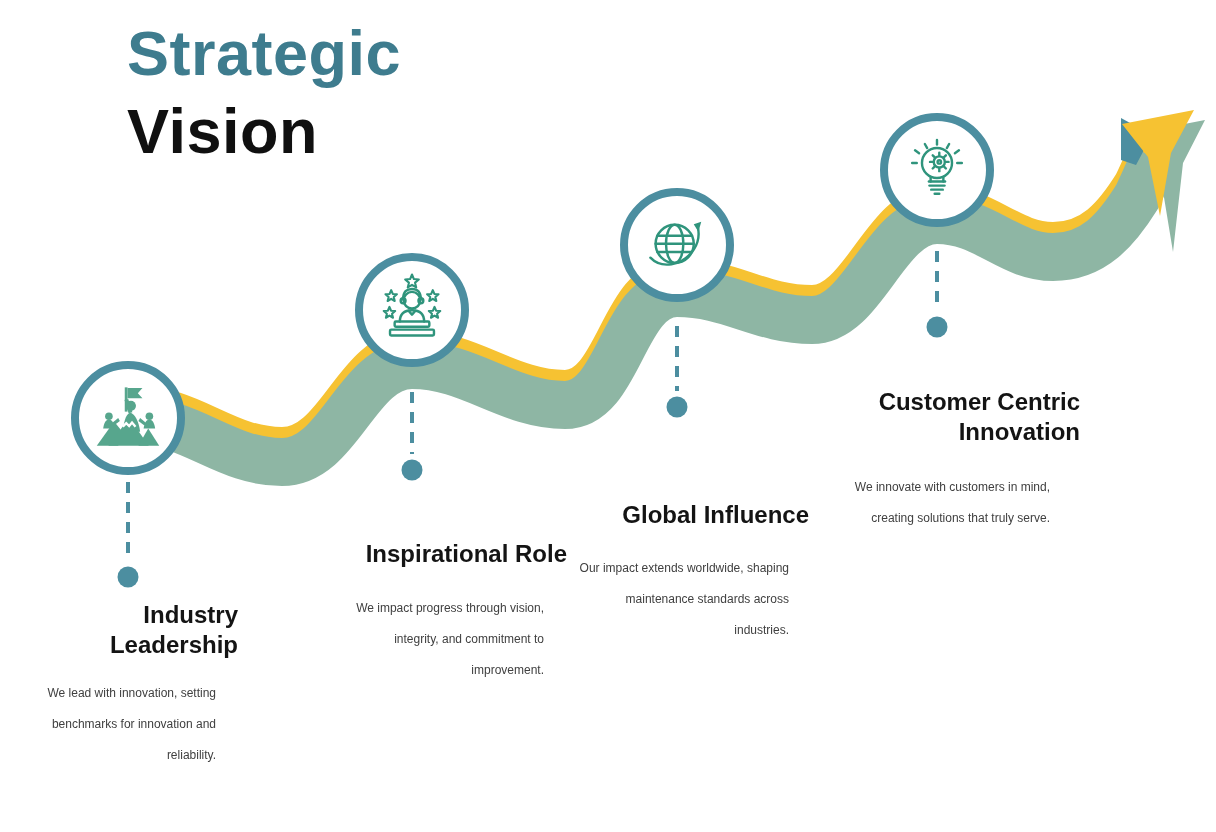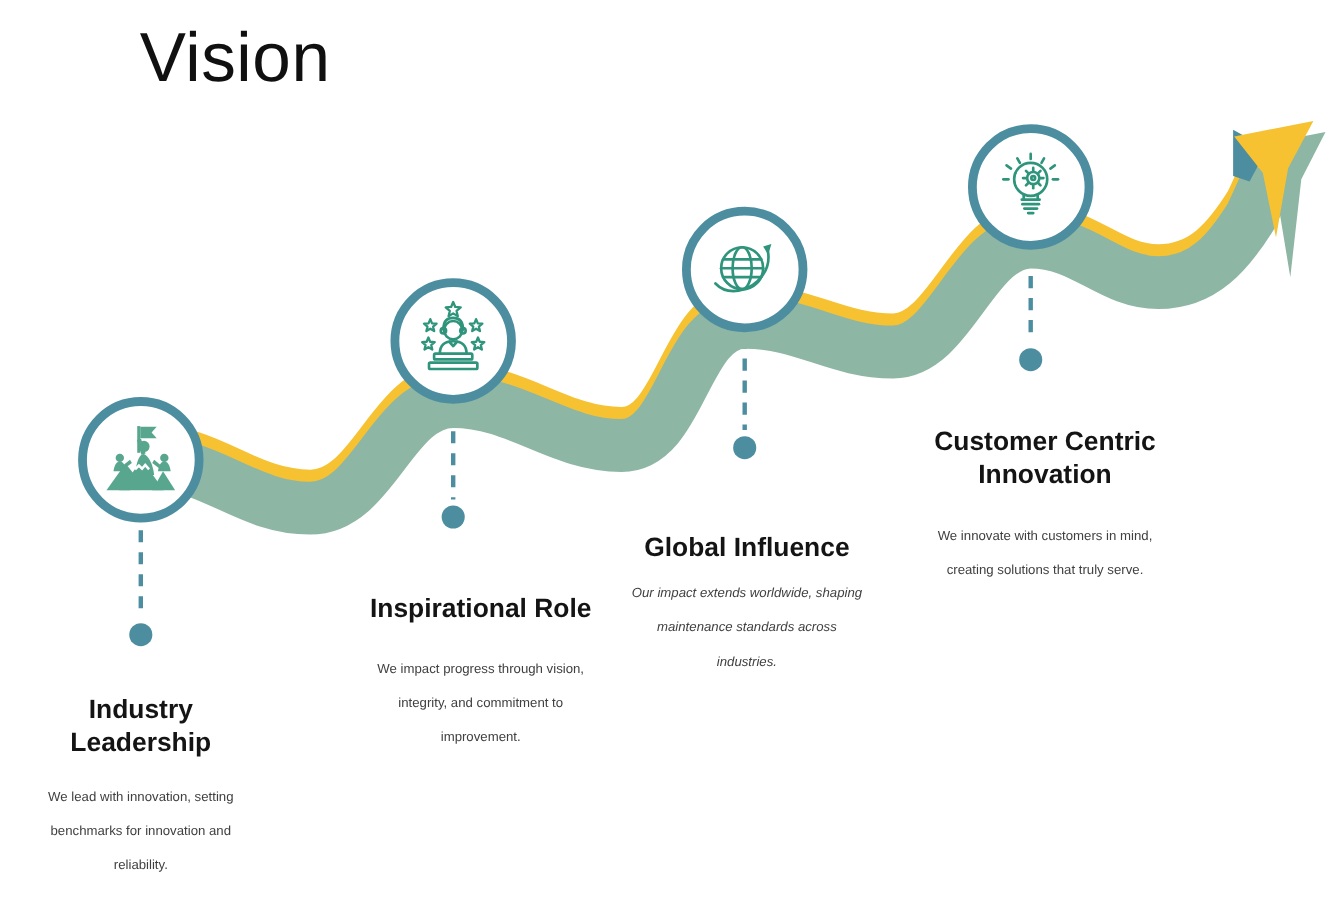--- a/index.html
+++ b/index.html
@@ -156,6 +156,7 @@
   </svg>
 
   <header class="title">
+    <div class="t1">Strategic</div>
     <div class="t2">Vision</div>
   </header>
 

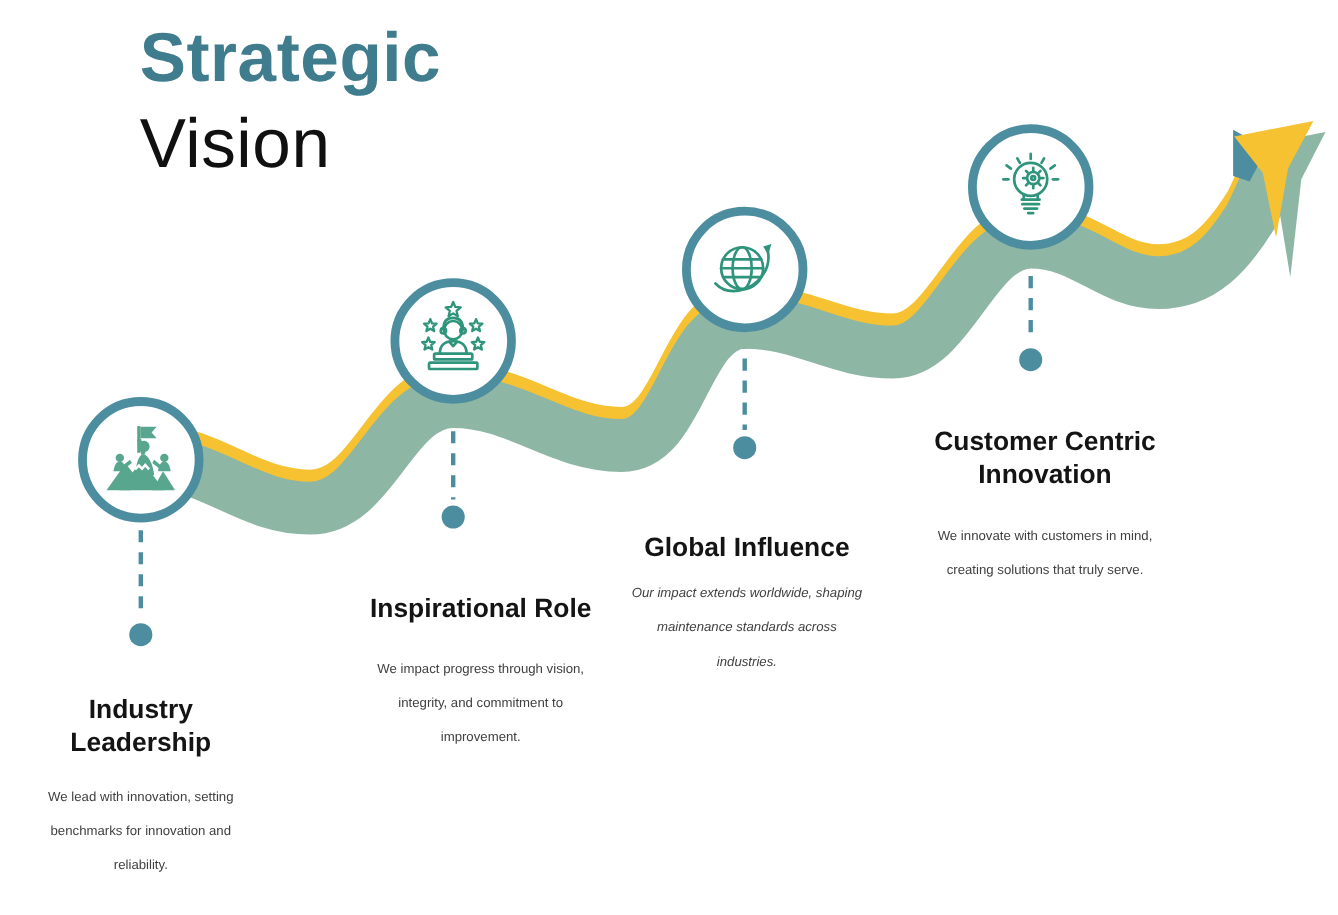--- a/index.html
+++ b/index.html
@@ -10,7 +10,7 @@
   .art{position:absolute;left:0;top:0;width:1216px;height:832px;z-index:1;}
   .title{position:absolute;left:127px;top:14px;z-index:2;}
   .title .t1{font-size:63px;line-height:78px;font-weight:bold;color:#3E7C8E;letter-spacing:.5px;}
-  .title .t2{font-size:63px;line-height:78px;font-weight:normal;color:#101010;letter-spacing:.5px;}
+  .title .t2{font-size:63px;line-height:78px;font-weight:bold;color:#101010;letter-spacing:.5px;}
   .ms{position:absolute;z-index:2;text-align:center;color:#161616;}
   .ms h2{margin:0;font-size:24px;line-height:30px;font-weight:bold;color:#141414;}
   .ms p{margin:0 auto;font-size:12px;line-height:31px;color:#404040;}

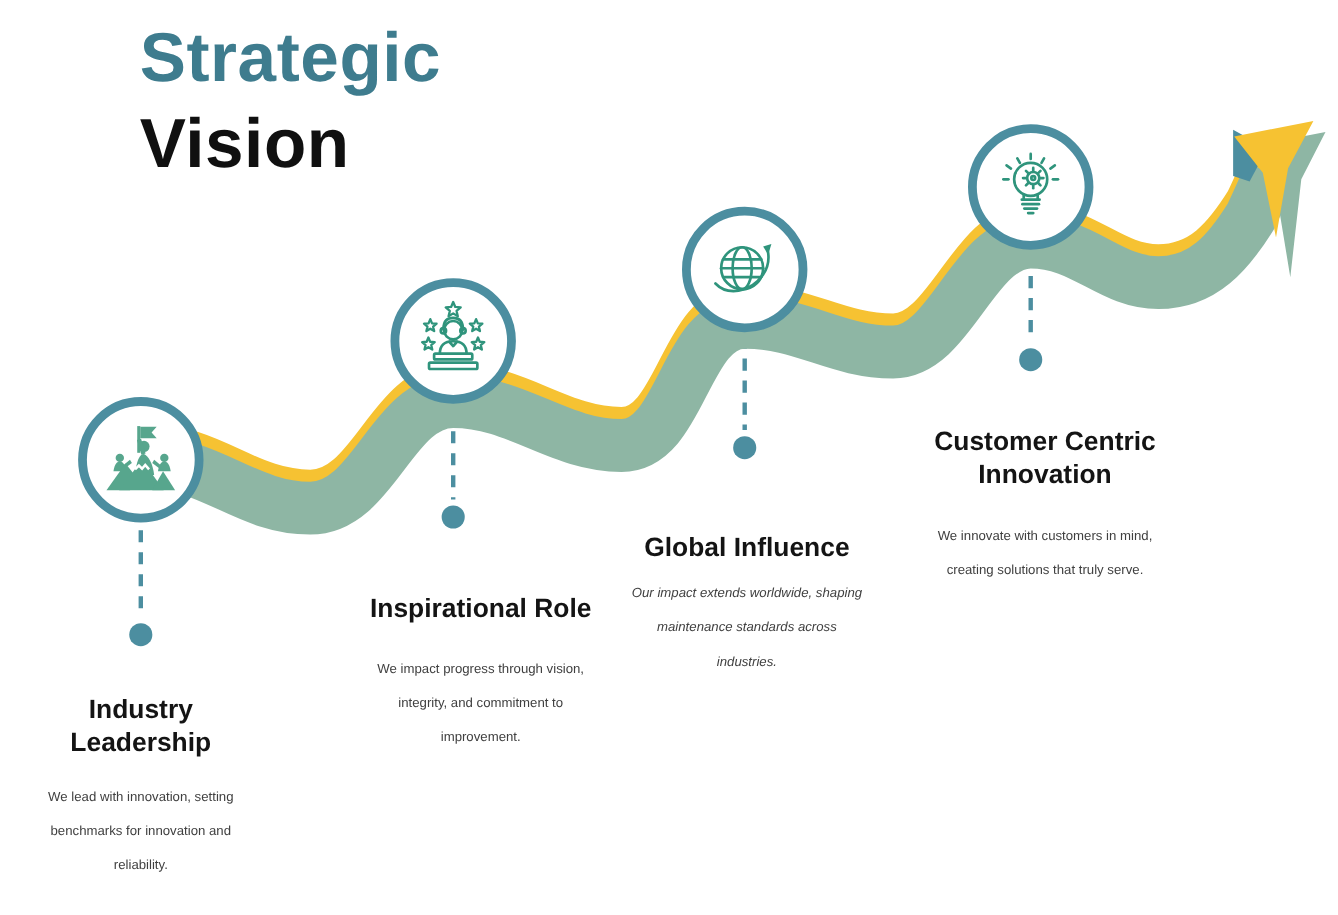--- a/index.html
+++ b/index.html
@@ -11,7 +11,7 @@
   .title{position:absolute;left:127px;top:14px;z-index:2;}
   .title .t1{font-size:63px;line-height:78px;font-weight:bold;color:#3E7C8E;letter-spacing:.5px;}
   .title .t2{font-size:63px;line-height:78px;font-weight:bold;color:#101010;letter-spacing:.5px;}
-  .ms{position:absolute;z-index:2;text-align:center;color:#161616;}
+  .ms{position:absolute;z-index:2;text-align:right;color:#161616;}
   .ms h2{margin:0;font-size:24px;line-height:30px;font-weight:bold;color:#141414;}
   .ms p{margin:0 auto;font-size:12px;line-height:31px;color:#404040;}
   .m1{left:18px;top:600px;width:220px;margin-top:31px;}   .m1 p{width:176px;margin-top:18px;}

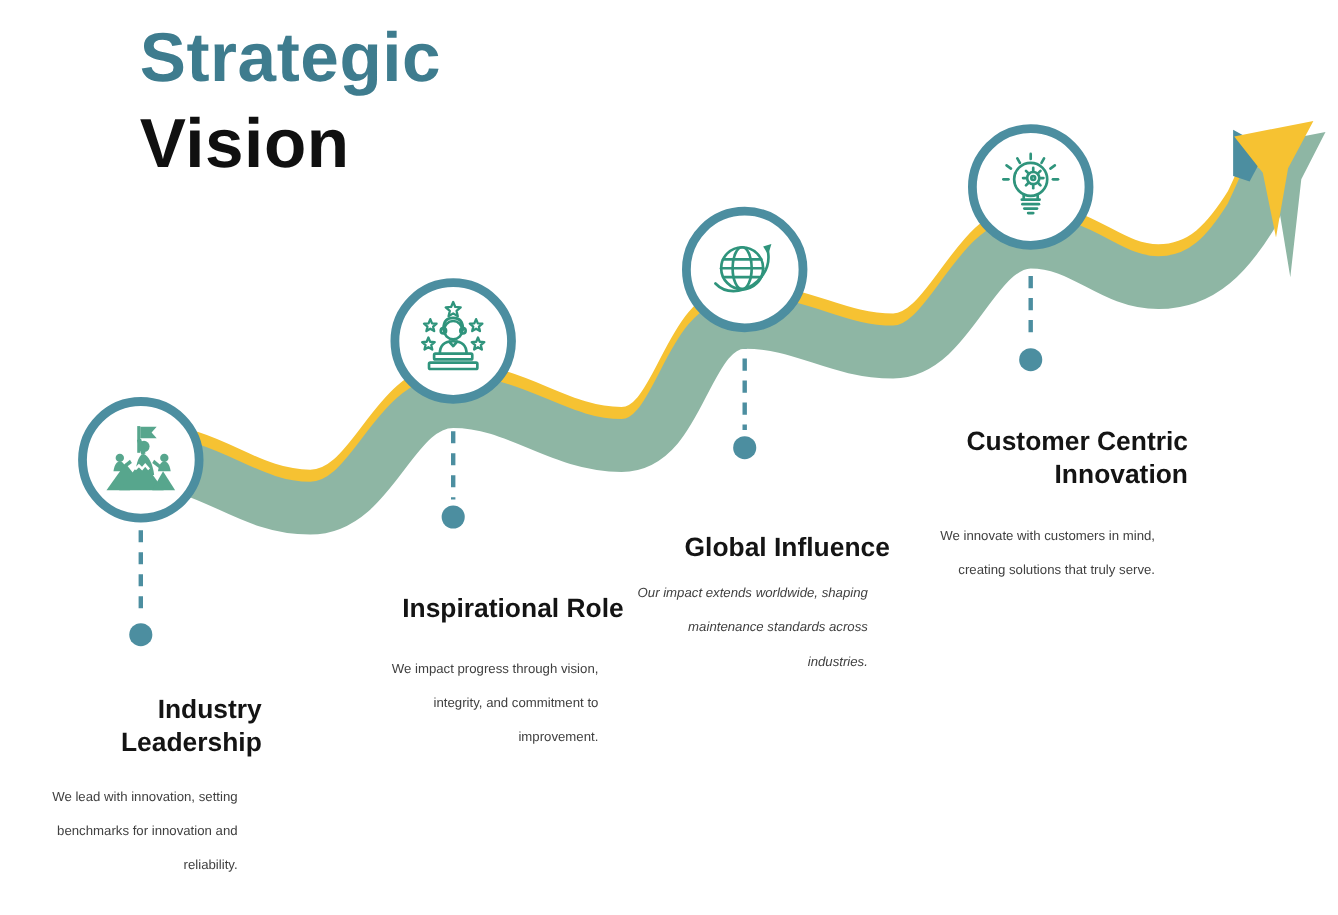--- a/index.html
+++ b/index.html
@@ -16,7 +16,7 @@
   .ms p{margin:0 auto;font-size:12px;line-height:31px;color:#404040;}
   .m1{left:18px;top:600px;width:220px;margin-top:31px;}   .m1 p{width:176px;margin-top:18px;}
   .m2{left:307px;top:539px;width:260px;}  .m2 p{width:214px;margin-top:24px;}
-  .m3{left:549px;top:483px;width:260px;}  .m3 p{width:220px;margin-top:11px;font-style:italic;}
+  .m3{left:549px;top:500px;width:260px;}  .m3 p{width:220px;margin-top:11px;font-style:italic;}
   .m4{left:820px;top:387px;width:260px;}  .m4 p{width:200px;margin-top:25px;}
   .ring{fill:#ffffff;stroke:#4C8EA0;stroke-width:8;}
   .dash{stroke:#4C8EA0;stroke-width:4;stroke-dasharray:11 9;fill:none;}

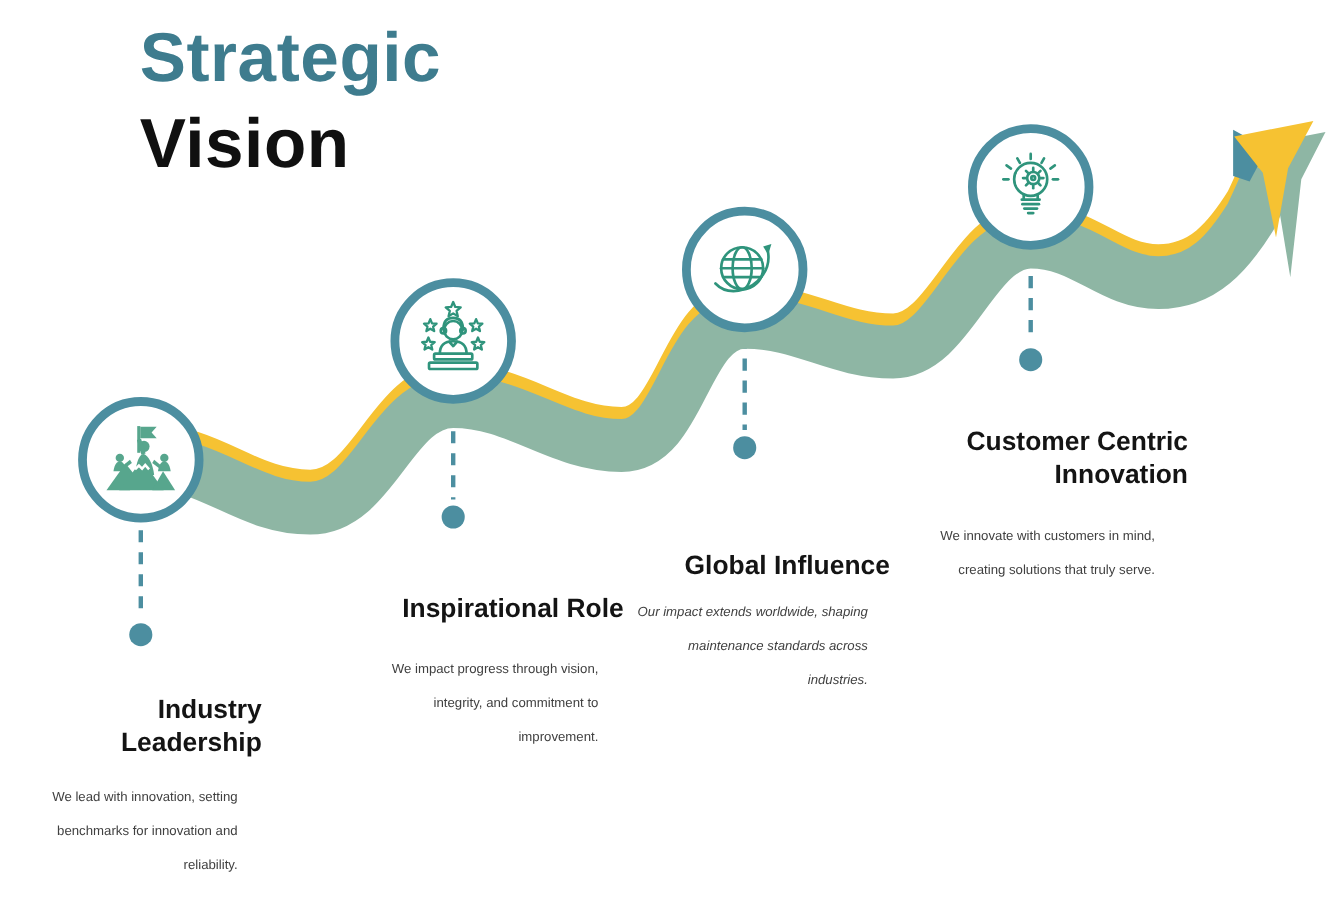--- a/index.html
+++ b/index.html
@@ -16,7 +16,7 @@
   .ms p{margin:0 auto;font-size:12px;line-height:31px;color:#404040;}
   .m1{left:18px;top:600px;width:220px;margin-top:31px;}   .m1 p{width:176px;margin-top:18px;}
   .m2{left:307px;top:539px;width:260px;}  .m2 p{width:214px;margin-top:24px;}
-  .m3{left:549px;top:500px;width:260px;}  .m3 p{width:220px;margin-top:11px;font-style:italic;}
+  .m3{left:549px;top:500px;width:260px;}  .m3 p{width:220px;margin-top:23px;}
   .m4{left:820px;top:387px;width:260px;}  .m4 p{width:200px;margin-top:25px;}
   .ring{fill:#ffffff;stroke:#4C8EA0;stroke-width:8;}
   .dash{stroke:#4C8EA0;stroke-width:4;stroke-dasharray:11 9;fill:none;}

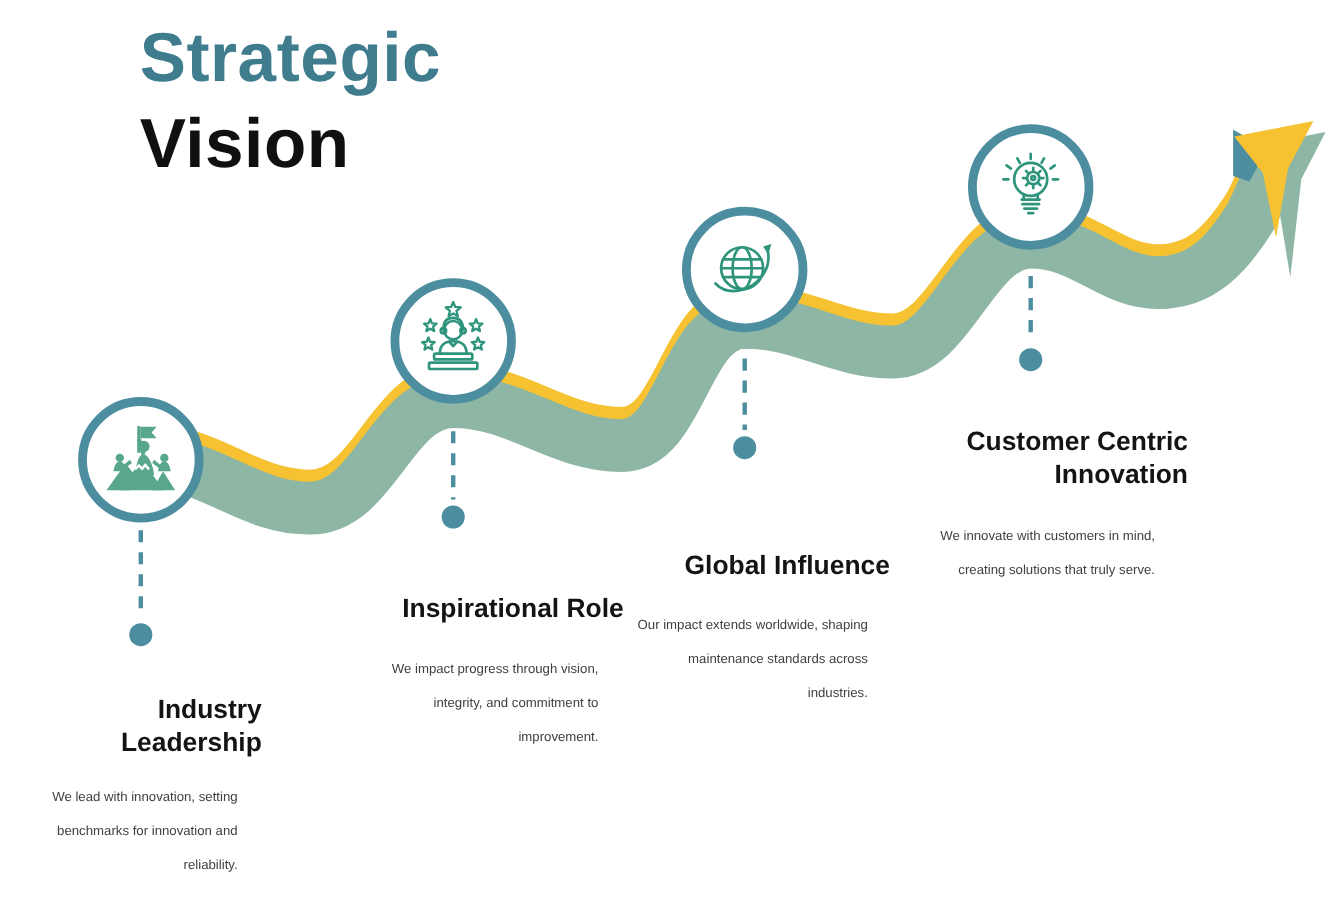--- a/index.html
+++ b/index.html
@@ -14,7 +14,7 @@
   .ms{position:absolute;z-index:2;text-align:right;color:#161616;}
   .ms h2{margin:0;font-size:24px;line-height:30px;font-weight:bold;color:#141414;}
   .ms p{margin:0 auto;font-size:12px;line-height:31px;color:#404040;}
-  .m1{left:18px;top:600px;width:220px;margin-top:31px;}   .m1 p{width:176px;margin-top:18px;}
+  .m1{left:18px;top:600px;width:220px;}   .m1 p{width:176px;margin-top:18px;}
   .m2{left:307px;top:539px;width:260px;}  .m2 p{width:214px;margin-top:24px;}
   .m3{left:549px;top:500px;width:260px;}  .m3 p{width:220px;margin-top:23px;}
   .m4{left:820px;top:387px;width:260px;}  .m4 p{width:200px;margin-top:25px;}

